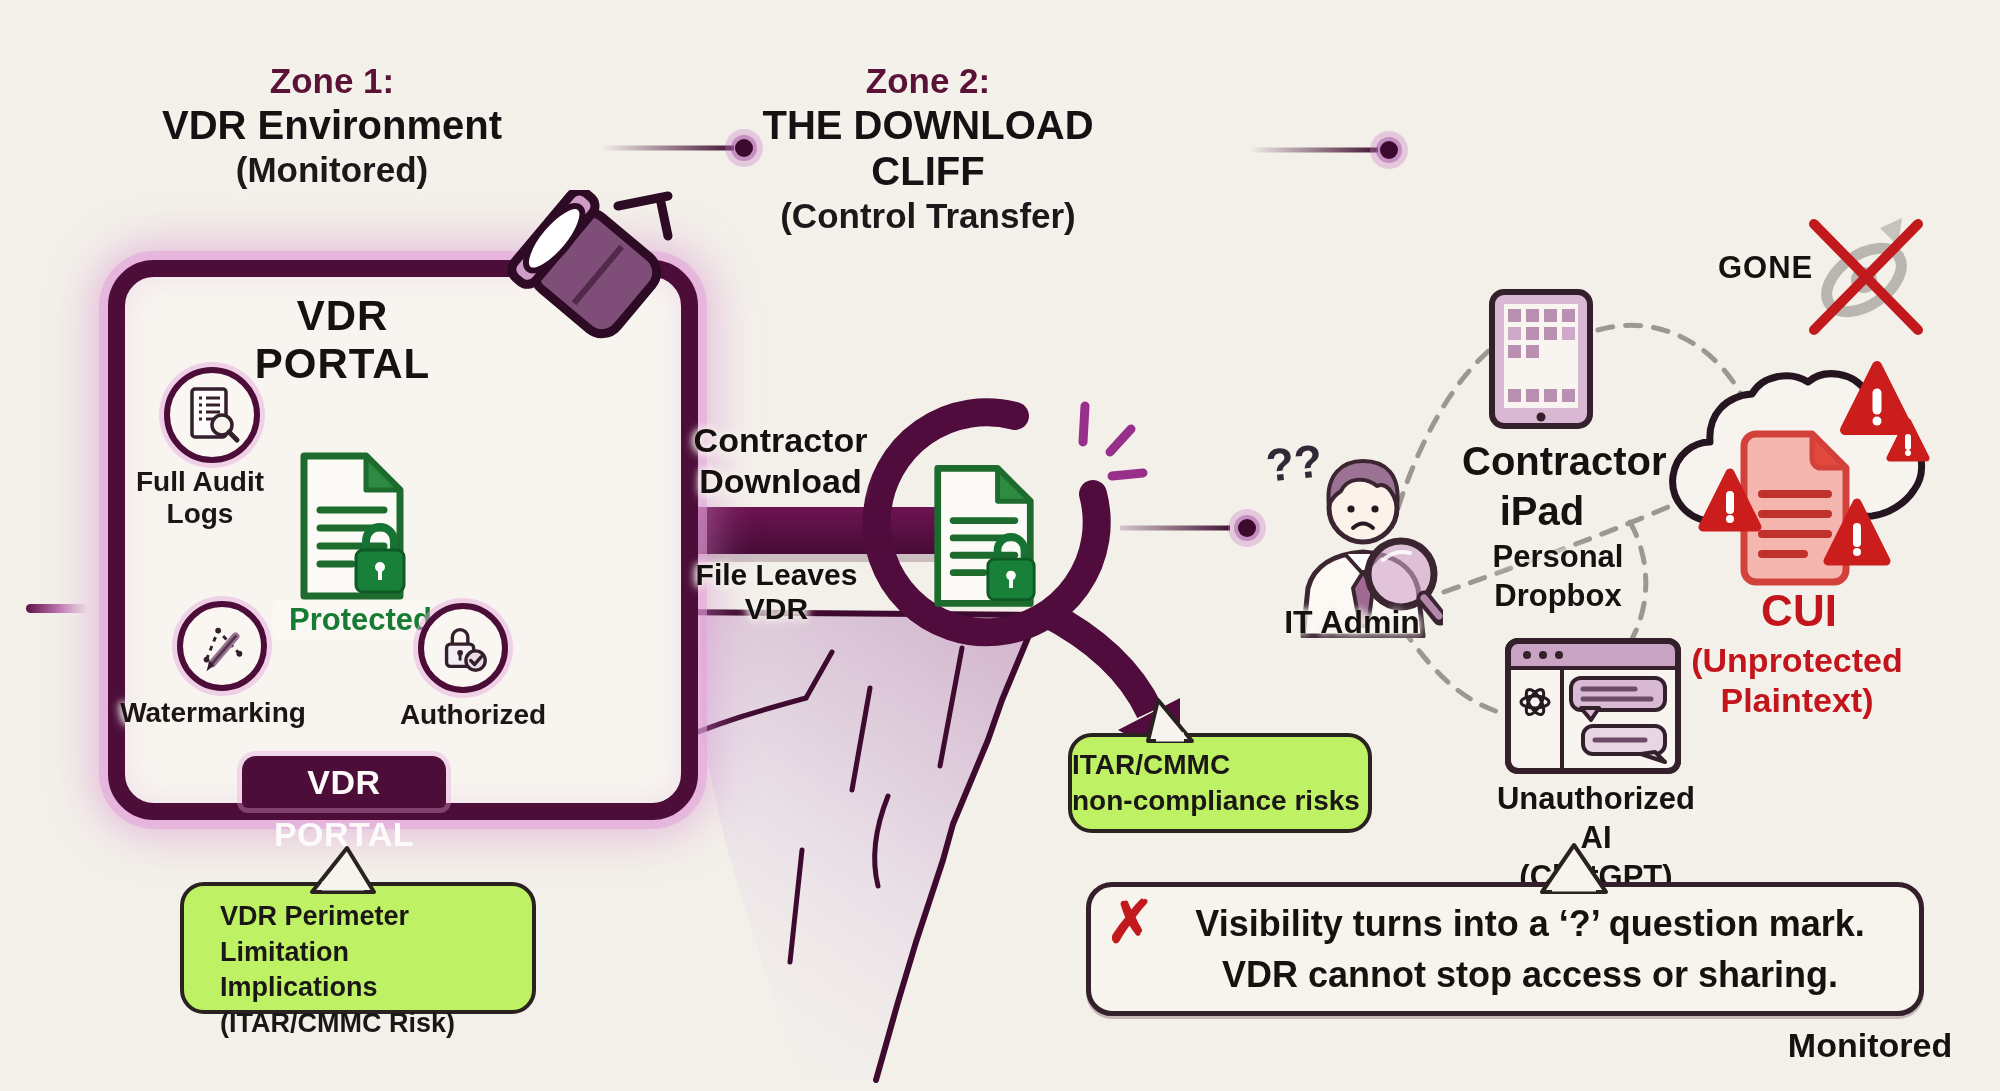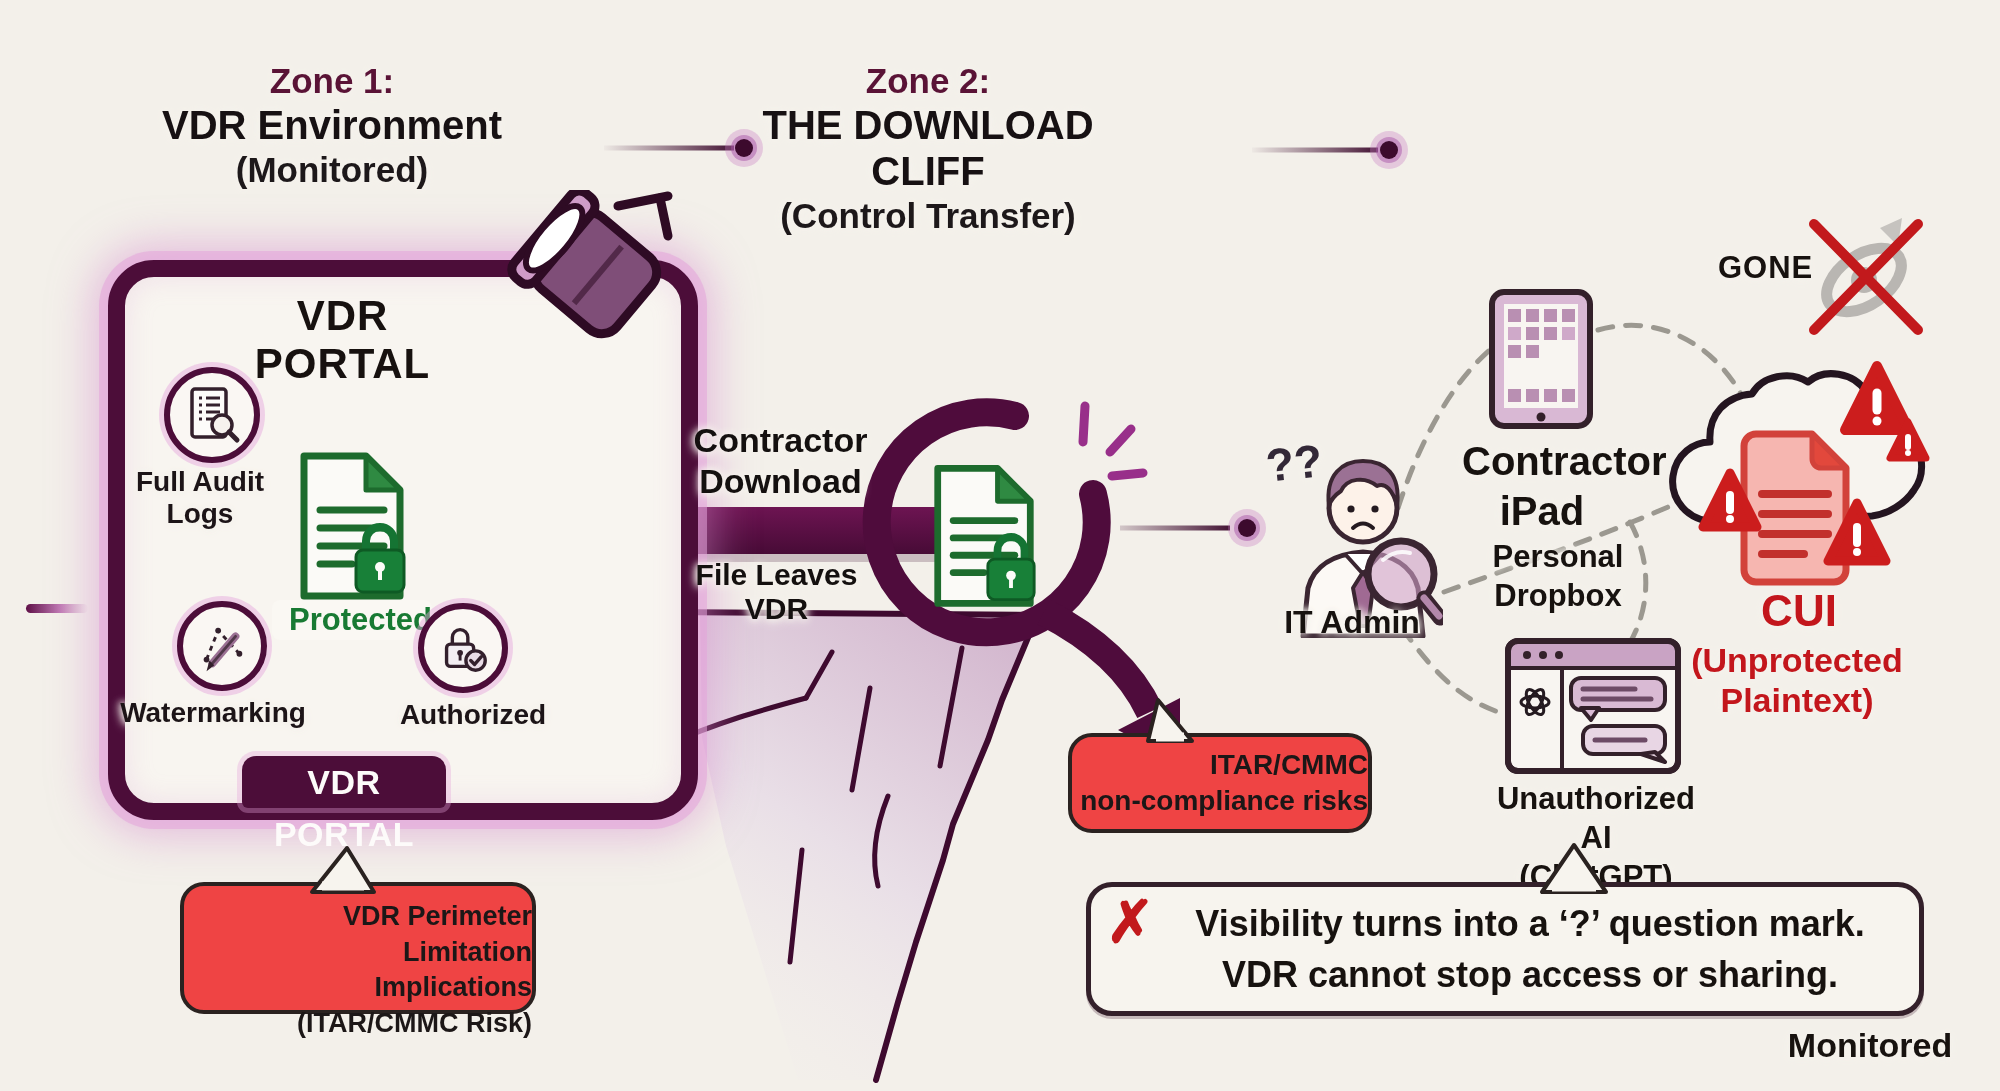--- a/index.html
+++ b/index.html
@@ -31,8 +31,8 @@
     box-shadow:0 0 0 5px rgba(228,164,219,.35);
   }
   .callout{
-    box-sizing:border-box;background:#ef4444;border:4px solid #2a2220;border-radius:24px;
-    font-weight:bold;color:#1c1717;text-align:right;
+    box-sizing:border-box;background:#bef264;border:4px solid #2a2220;border-radius:24px;
+    font-weight:bold;color:#1c1717;text-align:left;
   }
   .banner-big{
     box-sizing:border-box;background:#f7f4ee;border:5px solid #33202a;border-radius:26px;

